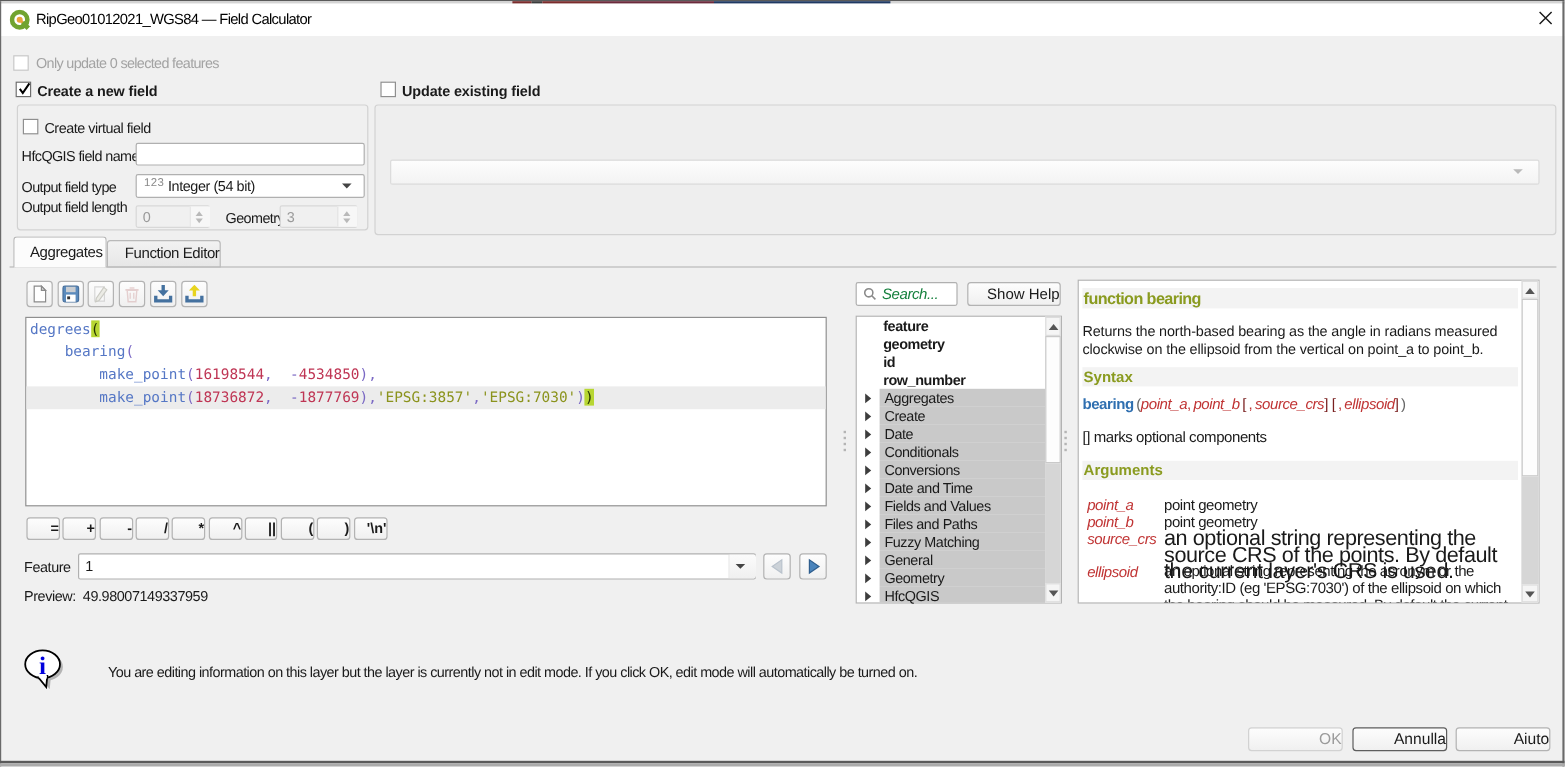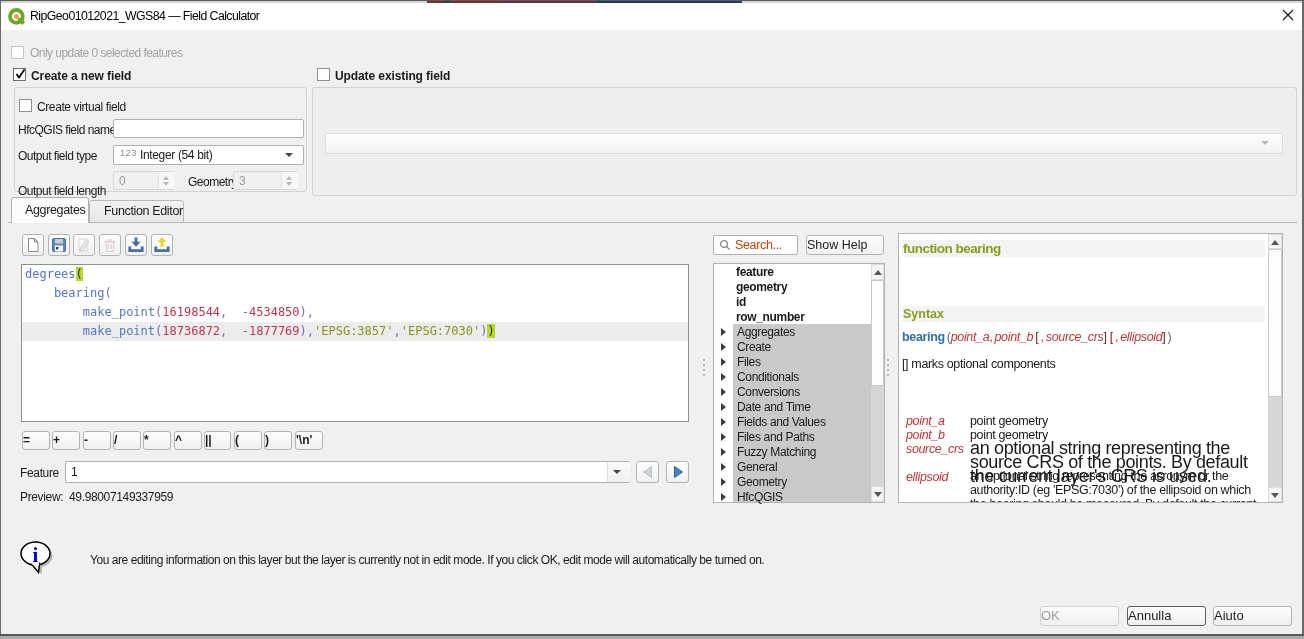--- a/index.html
+++ b/index.html
@@ -64,7 +64,7 @@
 <div class="lab" style="left:120px;top:147px;font-size:9.5px;color:#8a8a8a;letter-spacing:0.3px">123</div>
 <div class="lab" style="left:140px;top:148px">Integer (54 bit)</div>
 <div class="abs tri-d" style="left:285px;top:153px"></div>
-<div class="lab" style="left:18px;top:184px;letter-spacing:-0.5px">Output field length</div>
+<div class="lab" style="left:18px;top:166px;letter-spacing:-0.5px">Output field length</div>
 <div class="inp" style="left:113px;top:171px;width:62px;height:19px;background:#f0f0f0;border-color:#d8d8d8"></div>
 <div class="lab" style="left:119px;top:174px;color:#9a9a9a">0</div>
 <div class="abs" style="left:158px;top:172px;width:16px;height:17px;background:#f7f7f7;border-left:1px solid #e3e3e3"></div>

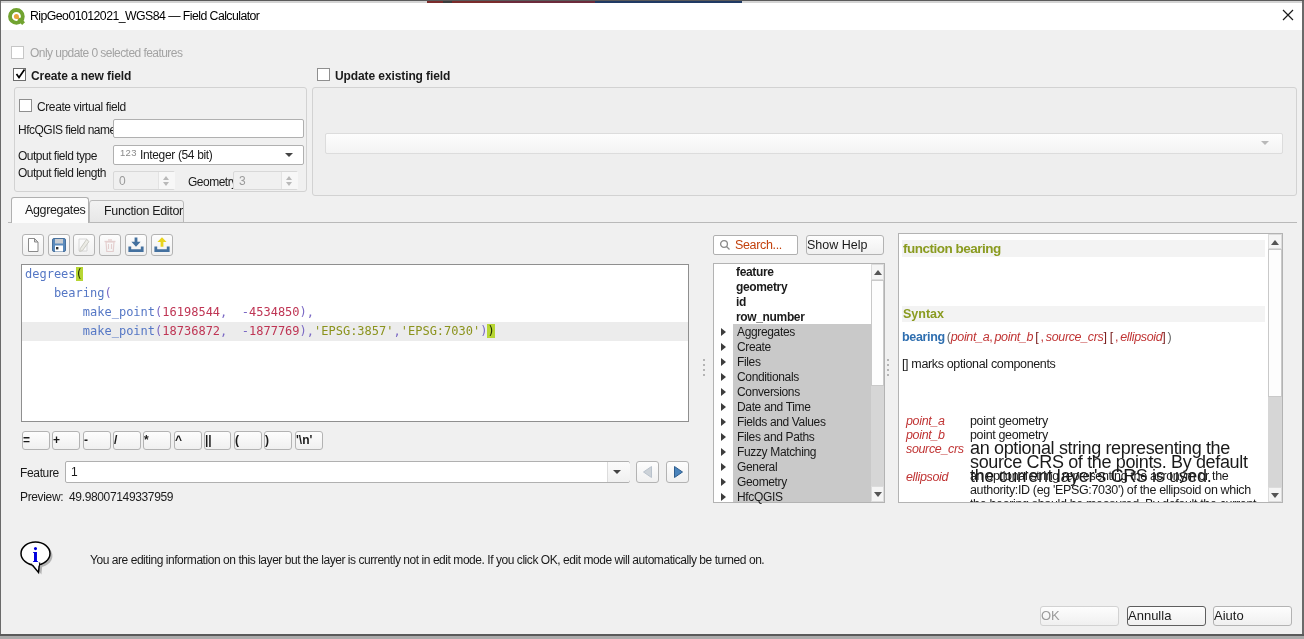--- a/index.html
+++ b/index.html
@@ -178,7 +178,7 @@
       <circle cx="5" cy="5" r="3.4" fill="none" stroke="#8a8a8a" stroke-width="1.3"></circle>
       <path d="M7.5 7.5 L10.5 10.5" stroke="#8a8a8a" stroke-width="1.3"></path>
     </svg>
-<div class="lab" style="left:735px;top:238px;color:#c2410c;font-size:12.5px">Search...</div>
+<div class="lab" style="left:735px;top:238px;font-style:italic;color:#15803d;font-size:12.5px">Search...</div>
 <div class="btn" style="left:806px;top:235px;width:78px;height:20px;font-size:12.5px;line-height:18px;color:#1a1a1a">Show Help</div>
 <div class="abs" style="left:713px;top:263px;width:172px;height:240px;background:#fff;border:1px solid #b3b3b3;box-sizing:border-box"></div>
 <div class="lab" style="left:736px;top:265px;font-weight:bold">feature</div>

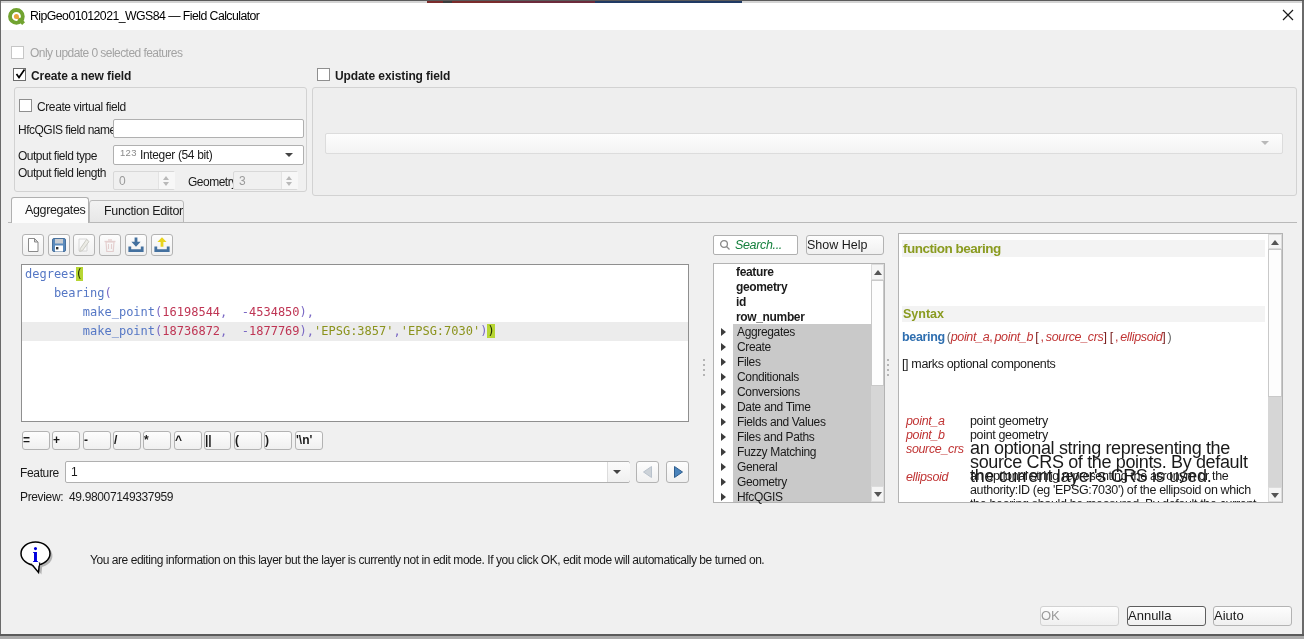--- a/index.html
+++ b/index.html
@@ -6,7 +6,7 @@
 #root{position:relative;width:1304px;height:639px;background:#f0f0f0;font-family:"Liberation Sans",sans-serif;overflow:hidden;font-size:12px;color:#1a1a1a}
 .abs{position:absolute}
 .cb{position:absolute;width:13px;height:13px;background:#fff;border:1px solid #8f8f8f;box-sizing:border-box}
-.btn{position:absolute;background:linear-gradient(#fdfdfd,#f0f0f0);border:1px solid #b3b3b3;border-radius:3px;box-sizing:border-box;text-align:left}
+.btn{position:absolute;background:linear-gradient(#fdfdfd,#f0f0f0);border:1px solid #b3b3b3;border-radius:3px;box-sizing:border-box;text-align:right}
 .inp{position:absolute;background:#fff;border:1px solid #b0b0b0;border-radius:2px;box-sizing:border-box}
 .lab{position:absolute;white-space:nowrap;letter-spacing:-0.35px}
 .tri-d{width:0;height:0;border-left:4px solid transparent;border-right:4px solid transparent;border-top:4px solid #444}

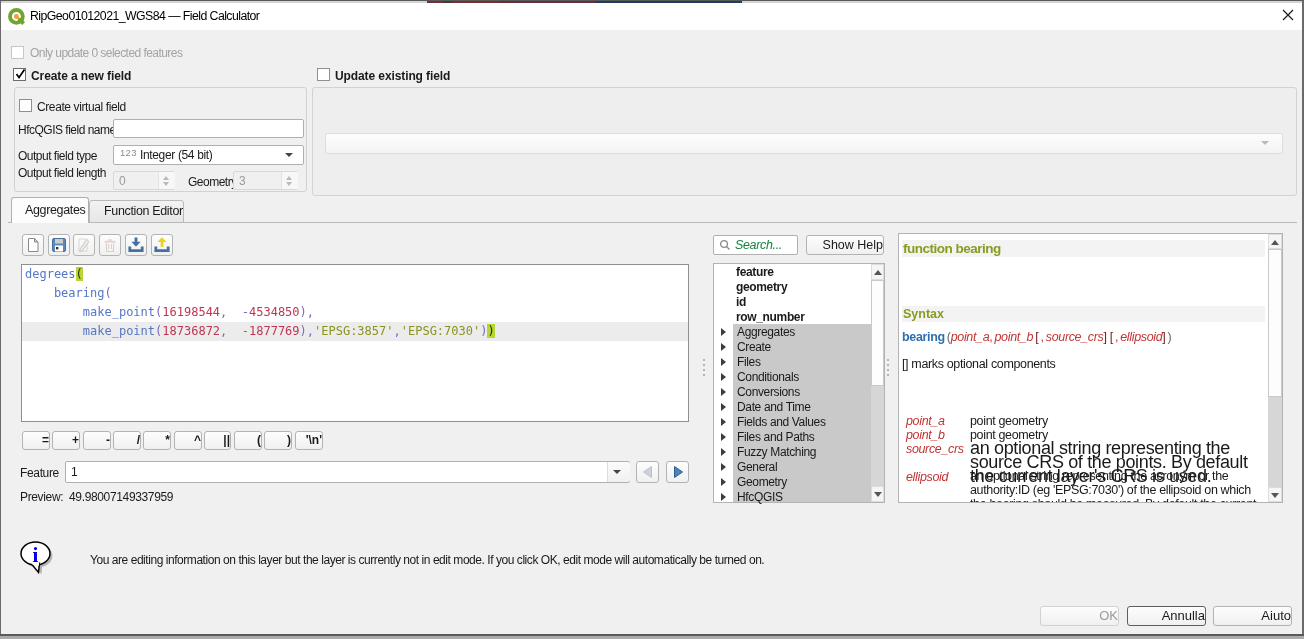--- a/index.html
+++ b/index.html
@@ -241,6 +241,7 @@
 
 <div class="abs" style="left:898px;top:233px;width:385px;height:270px;background:#fff;border:1px solid #b3b3b3;box-sizing:border-box"></div>
 <div class="hstrip" style="left:902px;top:240px;width:362px;height:17px;font-size:13.5px;line-height:17px;padding-left:1px;letter-spacing:-0.5px">function bearing</div>
+<div class="lab" style="left:902px;top:269px;font-size:12px;line-height:14.5px;white-space:normal;width:352px;letter-spacing:-0.12px">Returns the north-based bearing as the angle in radians measured clockwise on the ellipsoid from the vertical on point_a to point_b.</div>
 <div class="hstrip" style="left:902px;top:306px;width:362px;height:16px;font-size:12.5px;line-height:16px;padding-left:1px">Syntax</div>
 <div class="lab" style="left:902px;top:330px;font-size:12.5px"><span style="color:#2f6fb0;font-weight:bold">bearing</span><span style="color:#666"> (</span><span class="arg">point_a</span><span style="color:#c03434">, </span><span class="arg">point_b</span><span style="color:#7a2020"> [</span><span style="color:#c03434"> , </span><span class="arg">source_crs</span><span style="color:#7a2020">]</span> <span style="color:#7a2020">[</span><span style="color:#c03434"> , </span><span class="arg">ellipsoid</span><span style="color:#7a2020">]</span><span style="color:#666"> )</span></div>
 <div class="lab" style="left:902px;top:357px;font-size:12.5px">[] marks optional components</div>

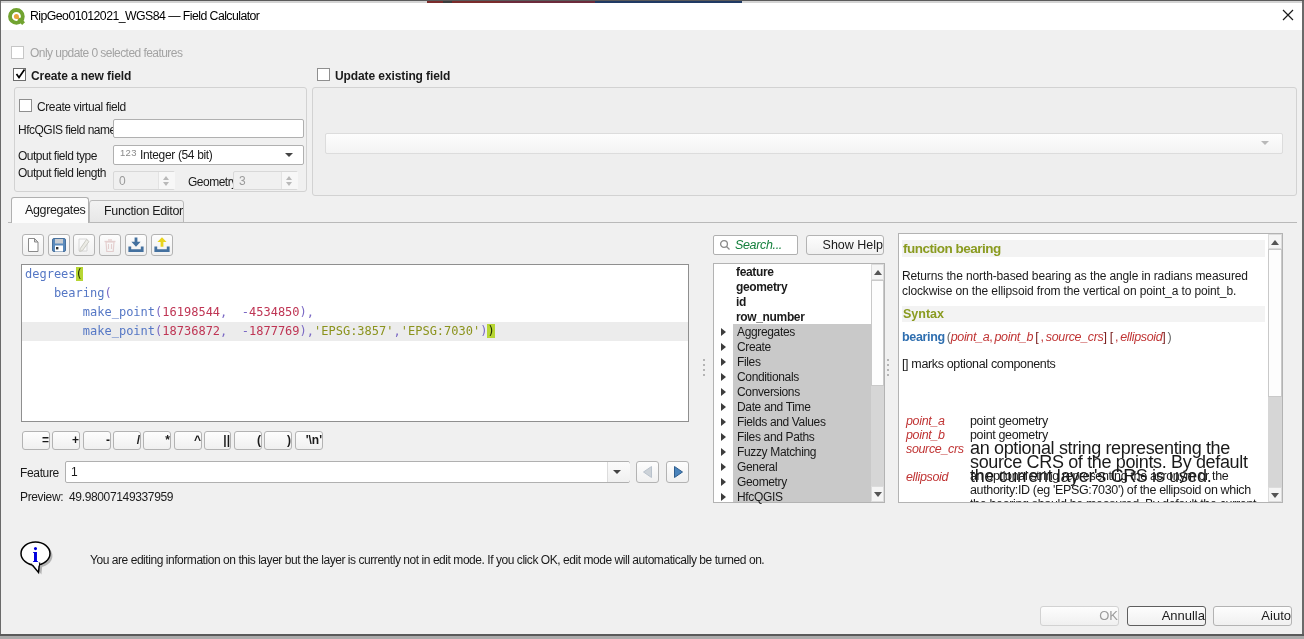--- a/index.html
+++ b/index.html
@@ -193,7 +193,7 @@
 <div class="lab" style="left:737px;top:340px">Create</div>
 <div class="abs" style="left:733px;top:354px;width:138px;height:15px;background:#c9c9c9"></div>
 <div class="abs tri-r" style="left:721px;top:358px"></div>
-<div class="lab" style="left:737px;top:355px">Files</div>
+<div class="lab" style="left:737px;top:355px">Date</div>
 <div class="abs" style="left:733px;top:369px;width:138px;height:15px;background:#c9c9c9"></div>
 <div class="abs tri-r" style="left:721px;top:373px"></div>
 <div class="lab" style="left:737px;top:370px">Conditionals</div>

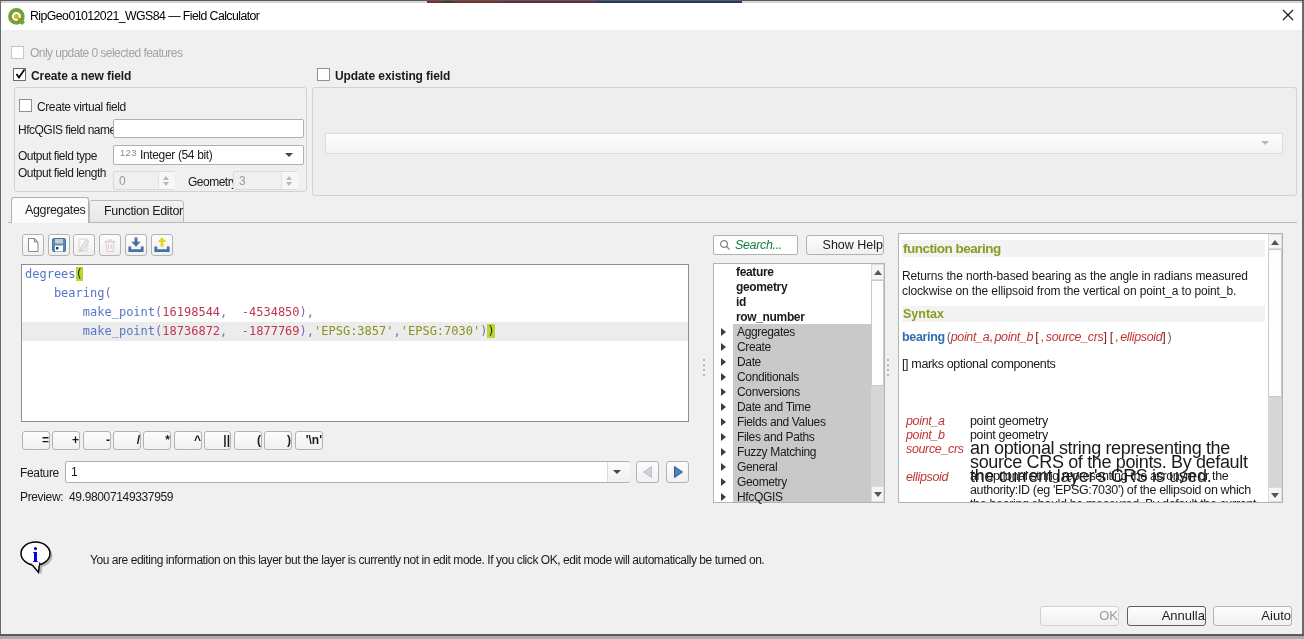--- a/index.html
+++ b/index.html
@@ -245,6 +245,7 @@
 <div class="hstrip" style="left:902px;top:306px;width:362px;height:16px;font-size:12.5px;line-height:16px;padding-left:1px">Syntax</div>
 <div class="lab" style="left:902px;top:330px;font-size:12.5px"><span style="color:#2f6fb0;font-weight:bold">bearing</span><span style="color:#666"> (</span><span class="arg">point_a</span><span style="color:#c03434">, </span><span class="arg">point_b</span><span style="color:#7a2020"> [</span><span style="color:#c03434"> , </span><span class="arg">source_crs</span><span style="color:#7a2020">]</span> <span style="color:#7a2020">[</span><span style="color:#c03434"> , </span><span class="arg">ellipsoid</span><span style="color:#7a2020">]</span><span style="color:#666"> )</span></div>
 <div class="lab" style="left:902px;top:357px;font-size:12.5px">[] marks optional components</div>
+<div class="hstrip" style="left:902px;top:384px;width:362px;height:16px;font-size:12.5px;line-height:16px;padding-left:1px">Arguments</div>
 <div class="lab arg" style="left:906px;top:414px;font-size:12.5px">point_a</div>
 <div class="lab" style="left:970px;top:414px;font-size:12.5px">point geometry</div>
 <div class="lab arg" style="left:906px;top:428px;font-size:12.5px">point_b</div>

